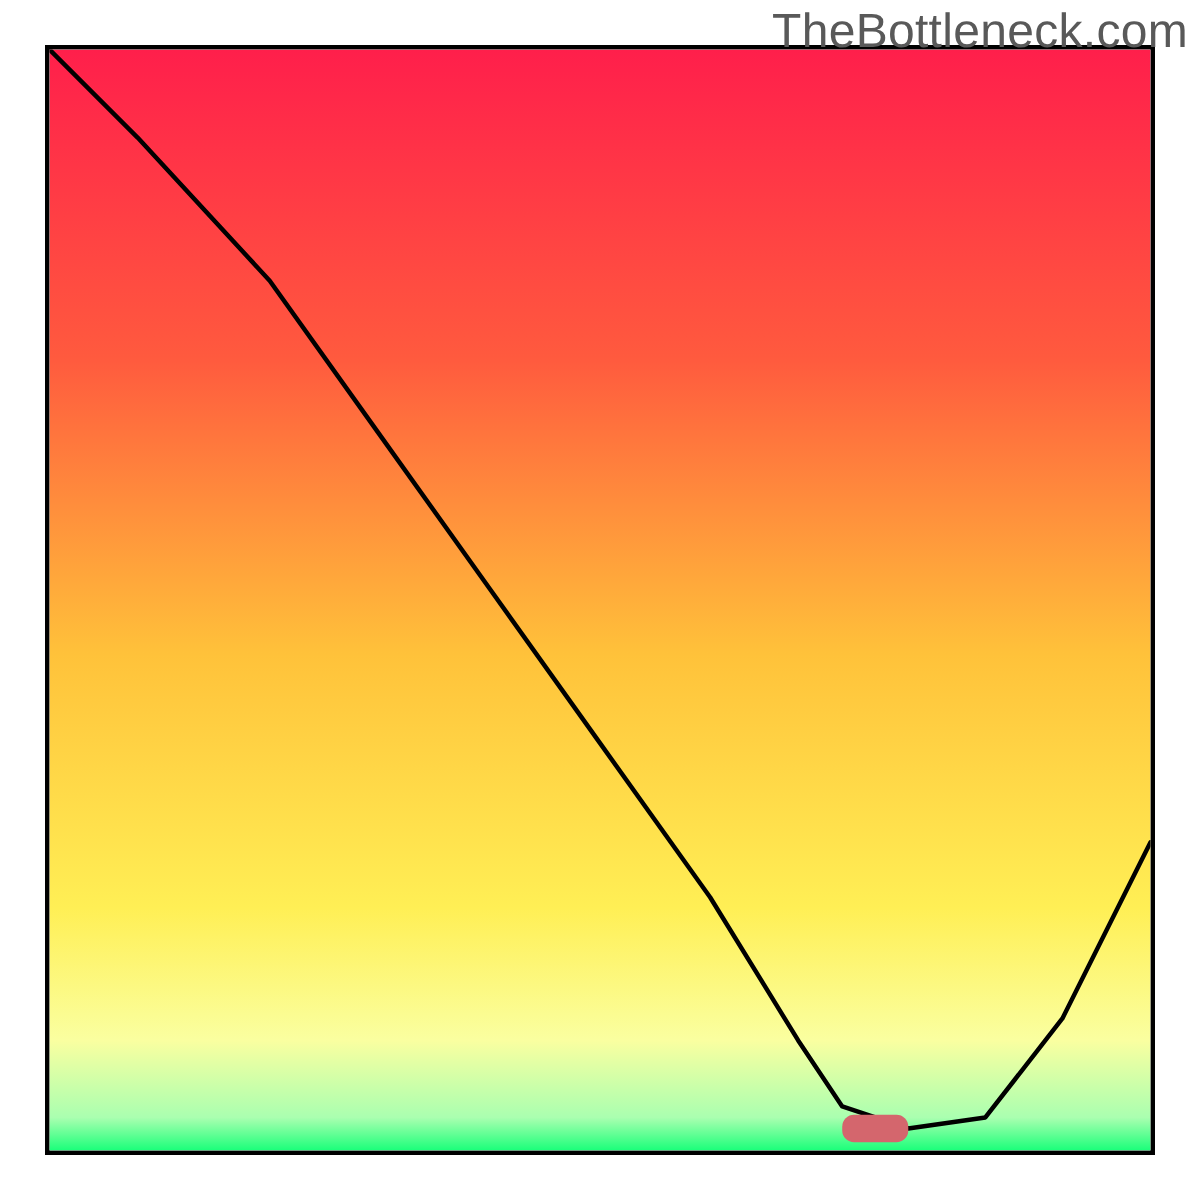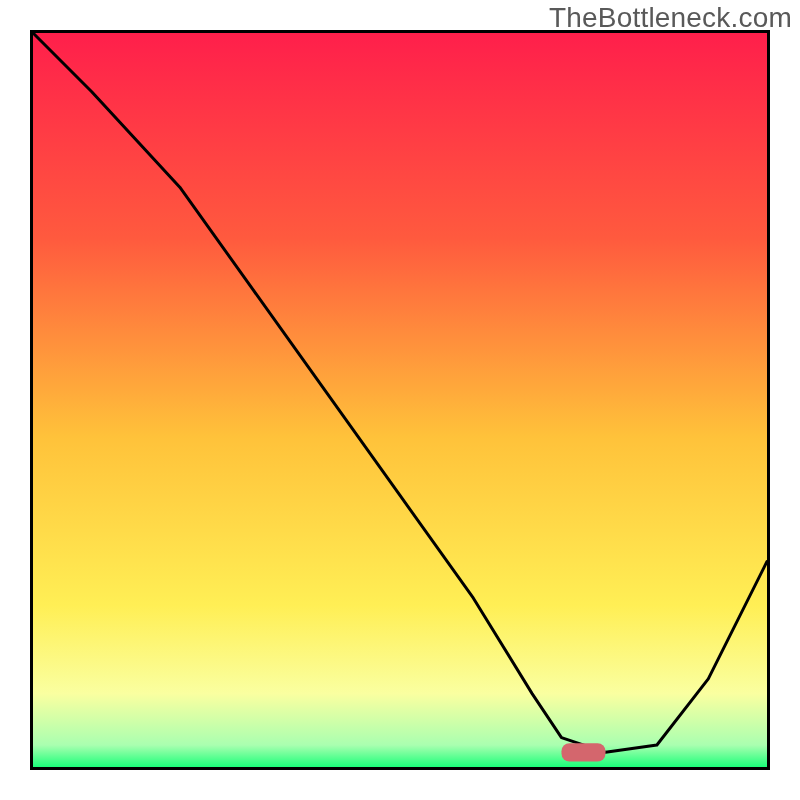--- a/index.html
+++ b/index.html
@@ -21,7 +21,7 @@
     top: 2px;
     right: 8px;
     color: #595959;
-    font-size: 28px;
+    font-size: 32px;
     font-weight: 500;
     letter-spacing: 0.2px;
     z-index: 10;

